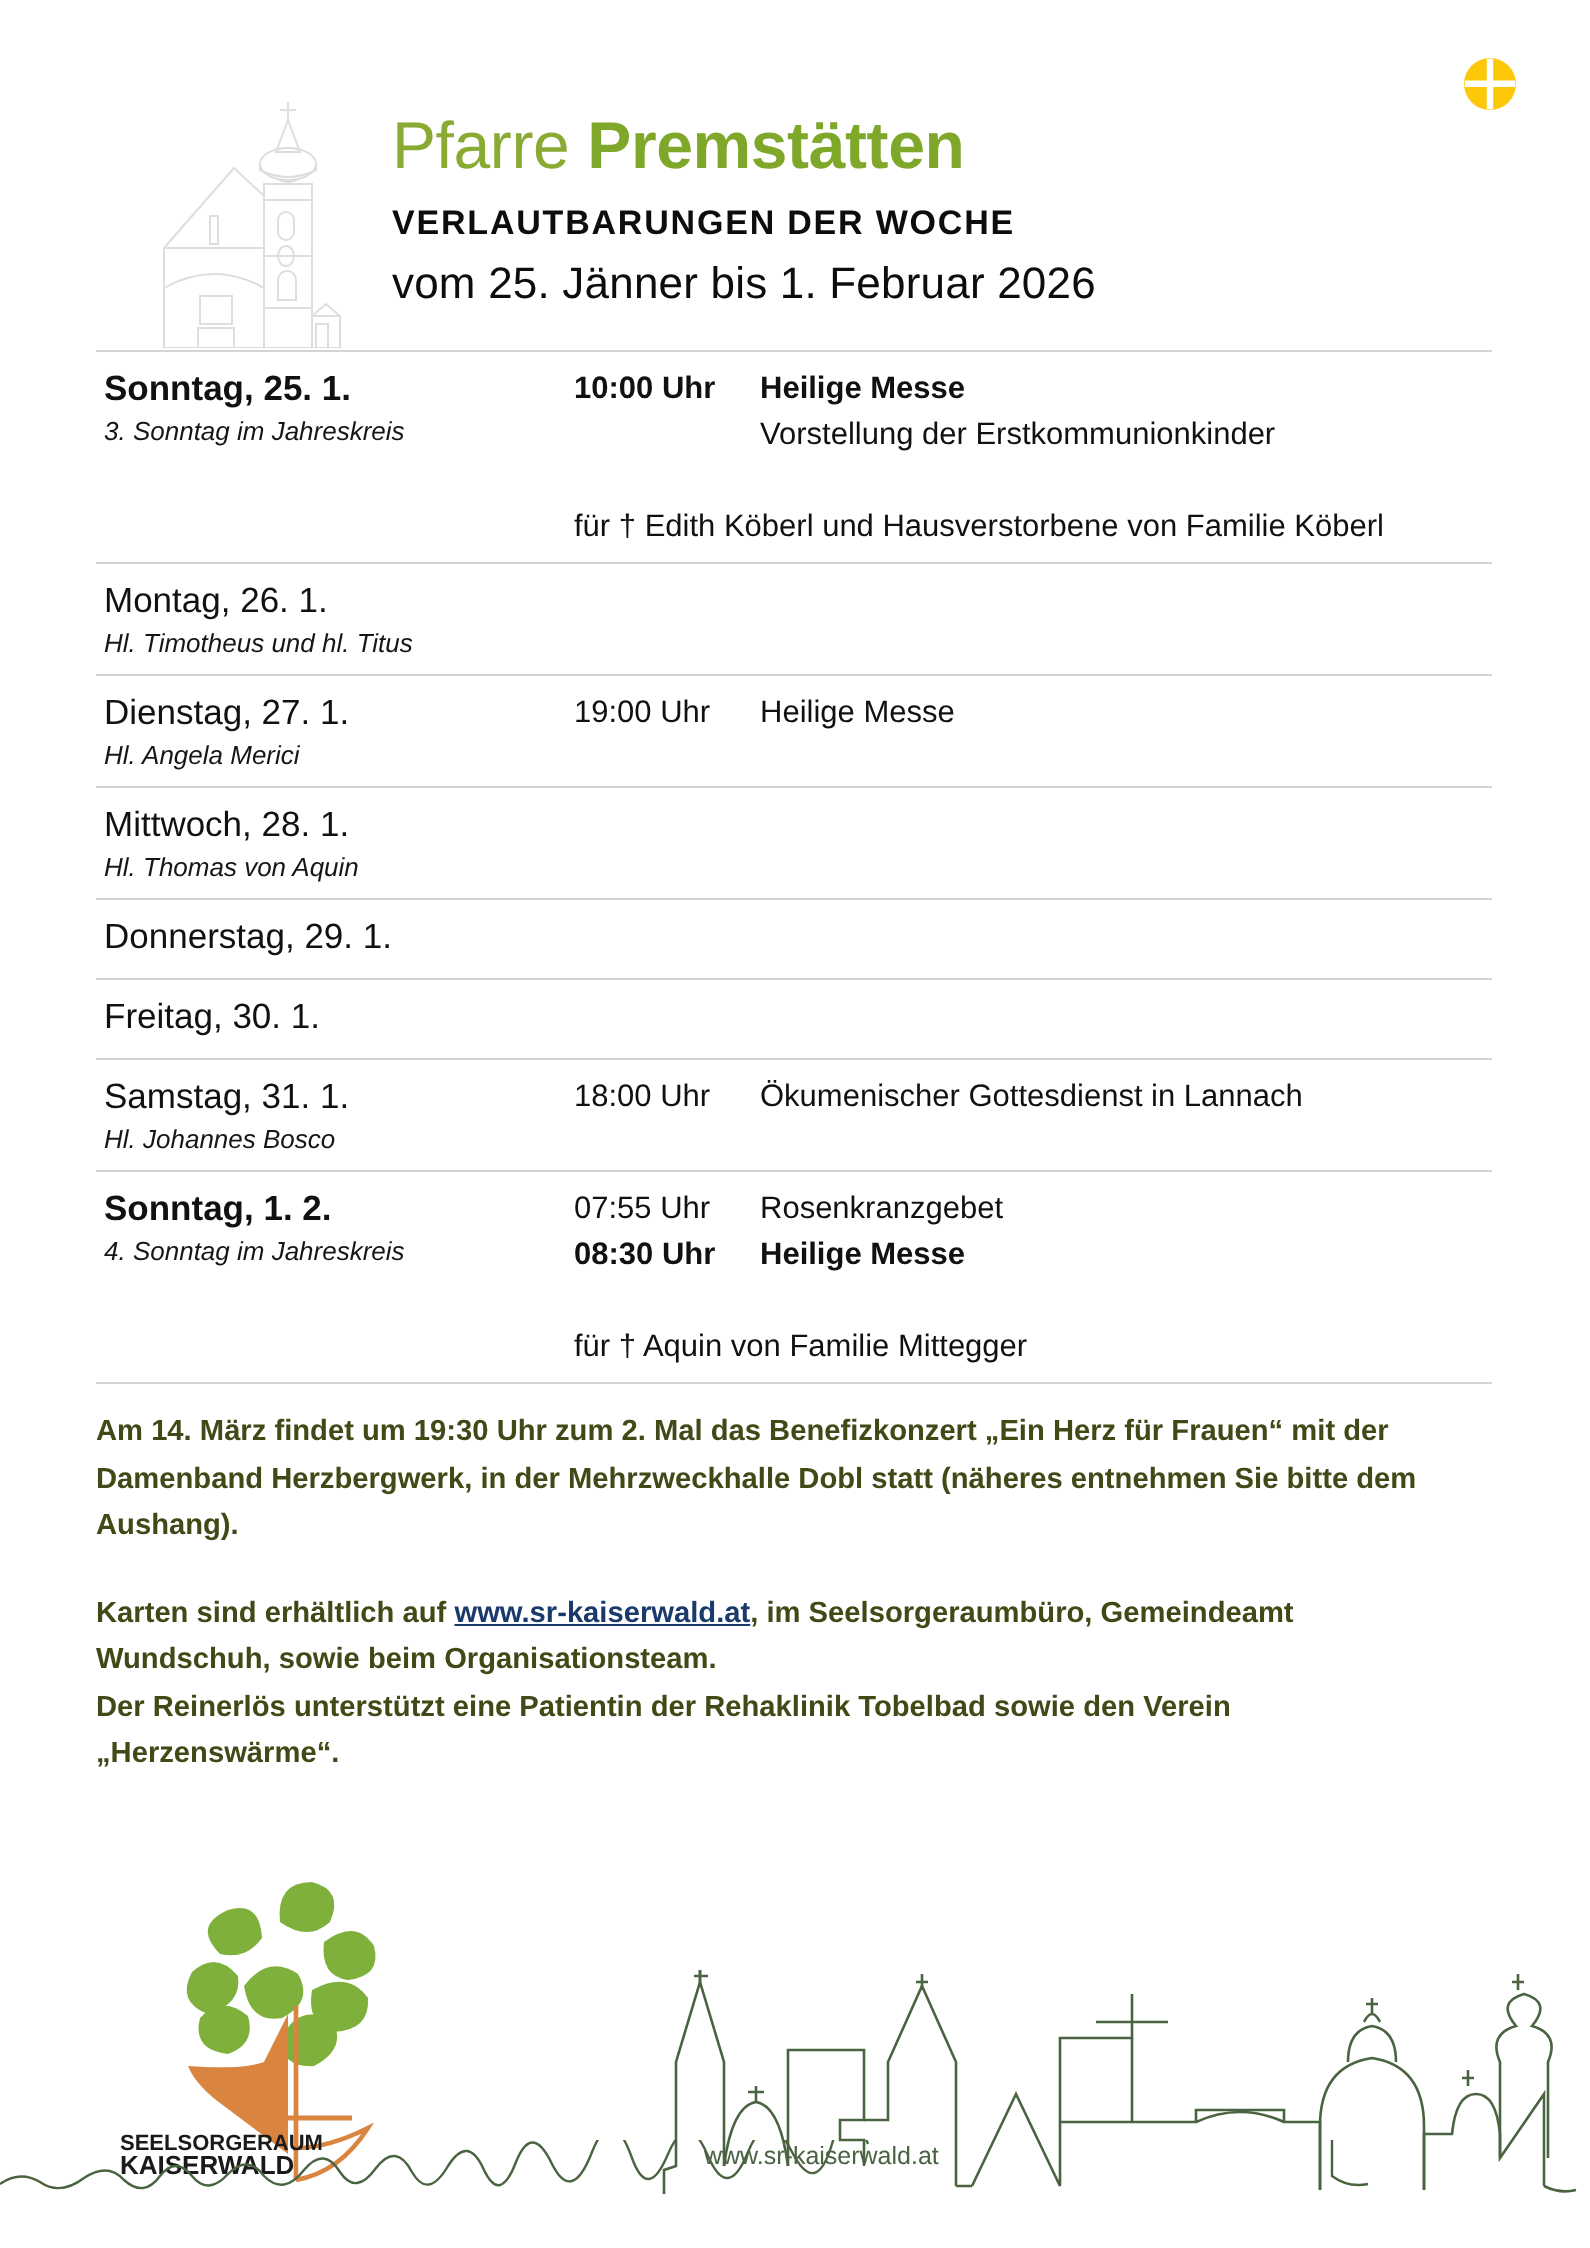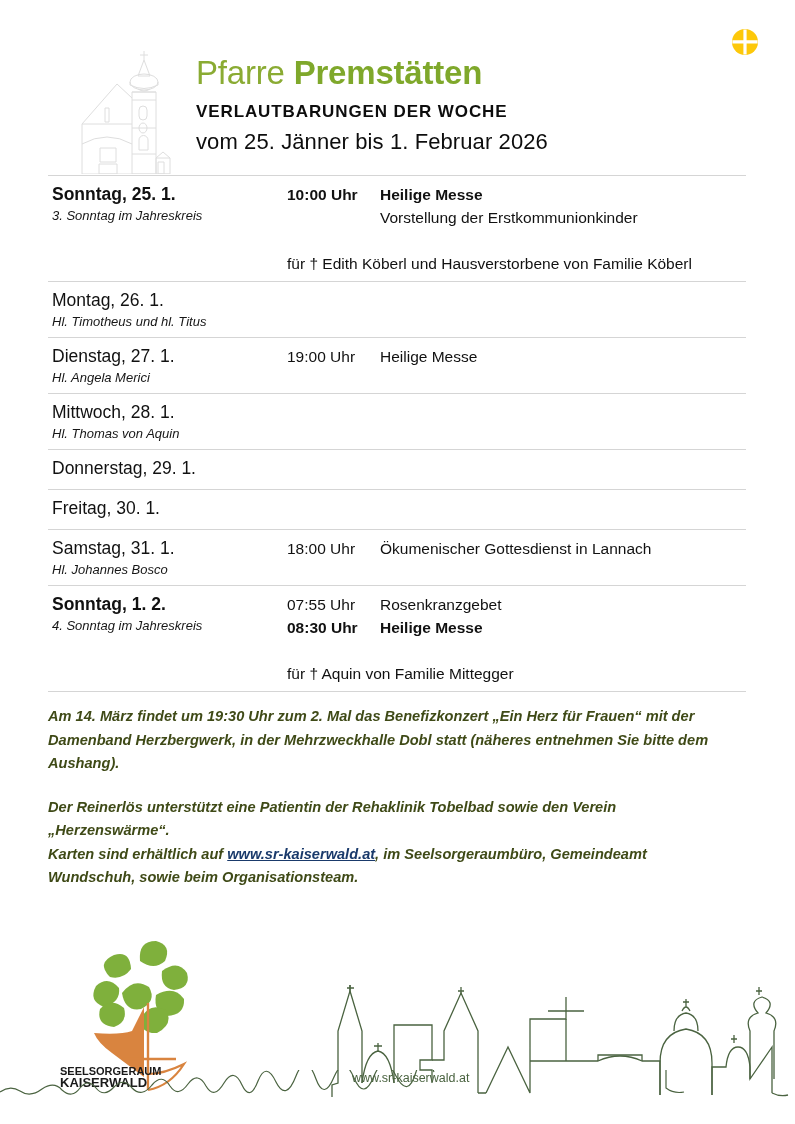--- a/index.html
+++ b/index.html
@@ -139,7 +139,7 @@
     font-weight: 700;
     line-height: 23.5px;
   }
-  .notices p { margin: 0; font-style: italic; }
+  .notices p { margin: 0; }
   .notice-gap { height: 20px; }
   .weblink {
     color: #1a3a6b;

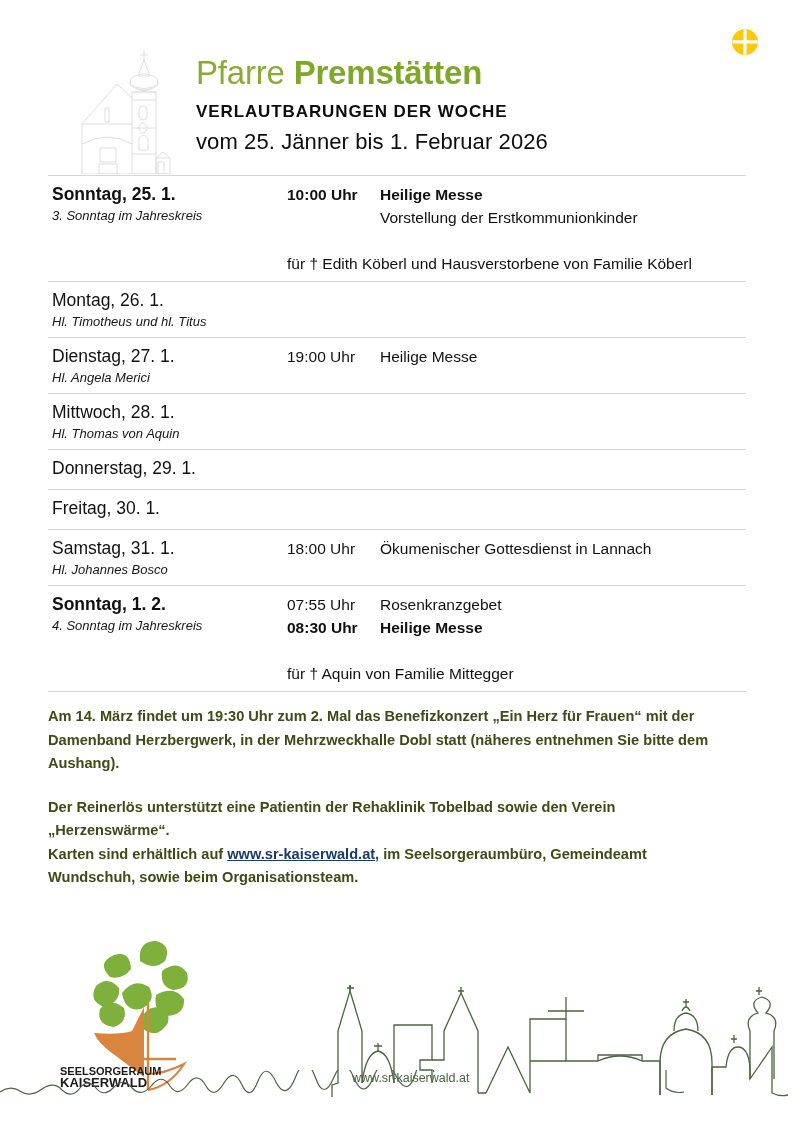--- a/index.html
+++ b/index.html
@@ -300,8 +300,8 @@
 <div class="notices">
   <p>Am 14. März findet um 19:30 Uhr zum 2. Mal das Benefizkonzert „Ein Herz für Frauen“ mit der Damenband Herzbergwerk, in der Mehrzweckhalle Dobl statt (näheres entnehmen Sie bitte dem Aushang).</p>
   <div class="notice-gap"></div>
+  <p><span>Karten sind erhältlich auf </span><a class="weblink" href="#">www.sr-kaiserwald.at</a><span>, im Seelsorgeraumbüro, Gemeindeamt Wundschuh, sowie beim Organisationsteam.</span></p>
   <p>Der Reinerlös unterstützt eine Patientin der Rehaklinik Tobelbad sowie den Verein „Herzenswärme“.</p>
-  <p><span>Karten sind erhältlich auf </span><a class="weblink" href="#">www.sr-kaiserwald.at</a><span>, im Seelsorgeraumbüro, Gemeindeamt Wundschuh, sowie beim Organisationsteam.</span></p>
 </div>
 
 <div class="footer">

